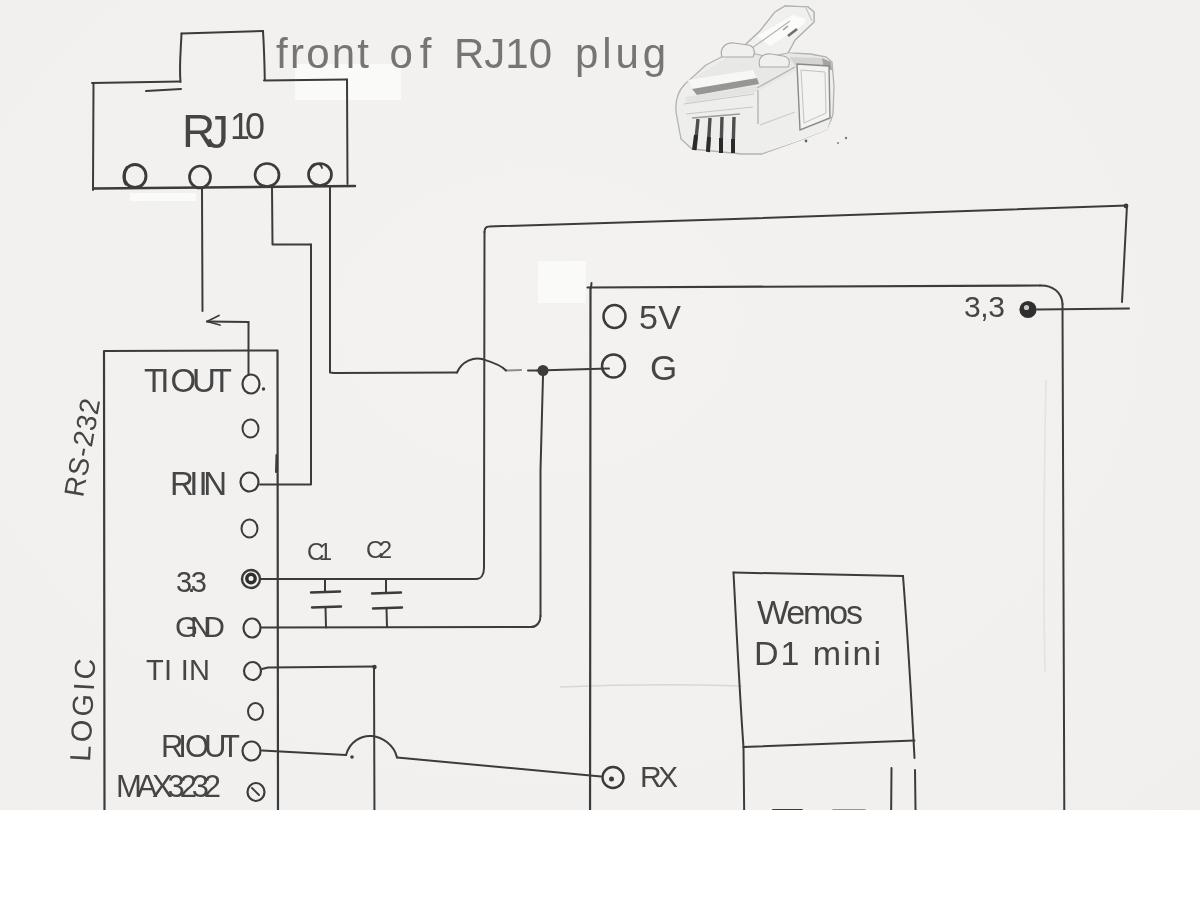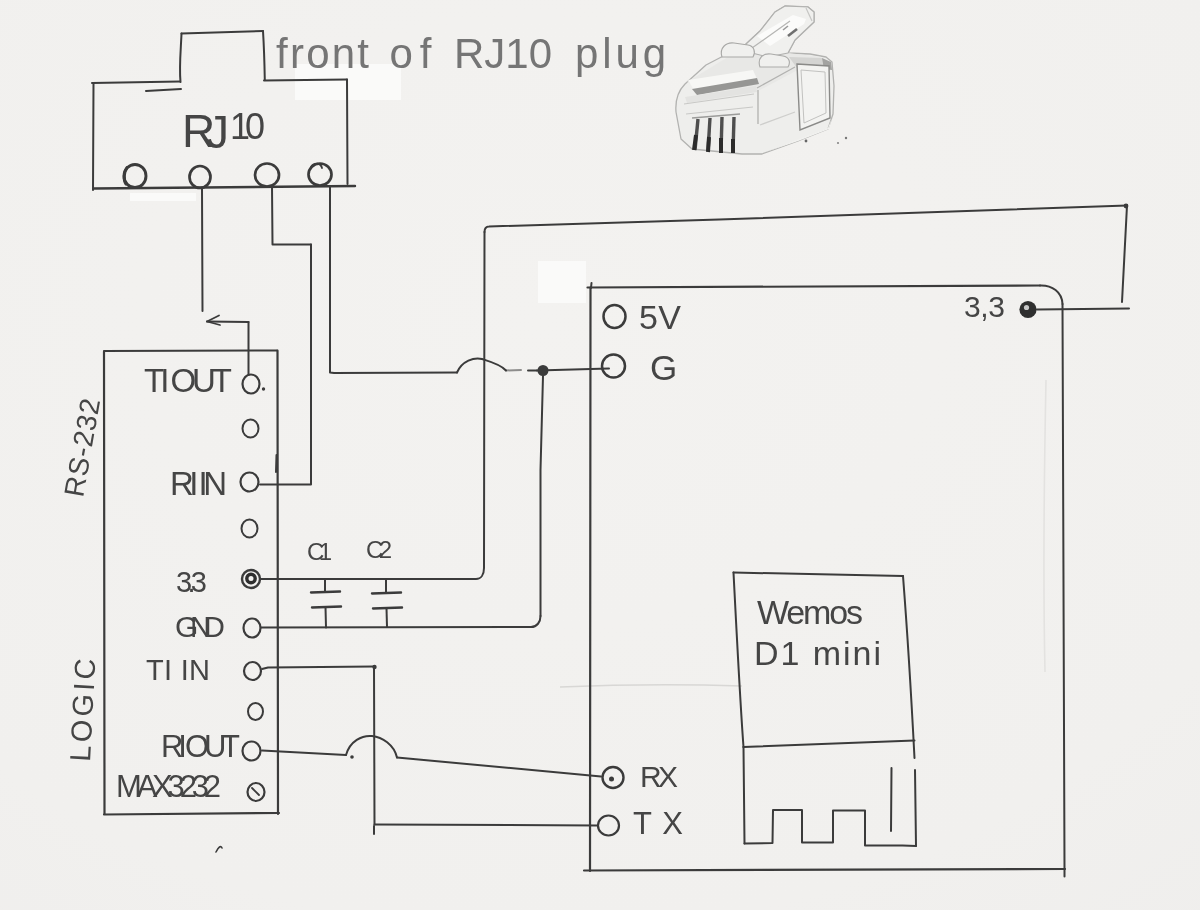--- a/index.html
+++ b/index.html
@@ -3,7 +3,7 @@
 <meta charset="utf-8">
 <style>
   html,body{margin:0;padding:0;}
-  #page{position:relative;width:1200px;height:910px;background:#f0efed;overflow:hidden;}
+  #page{position:relative;width:1200px;height:810px;background:#f0efed;overflow:hidden;}
   svg{position:absolute;top:0;left:0;}
 </style>
 </head>

